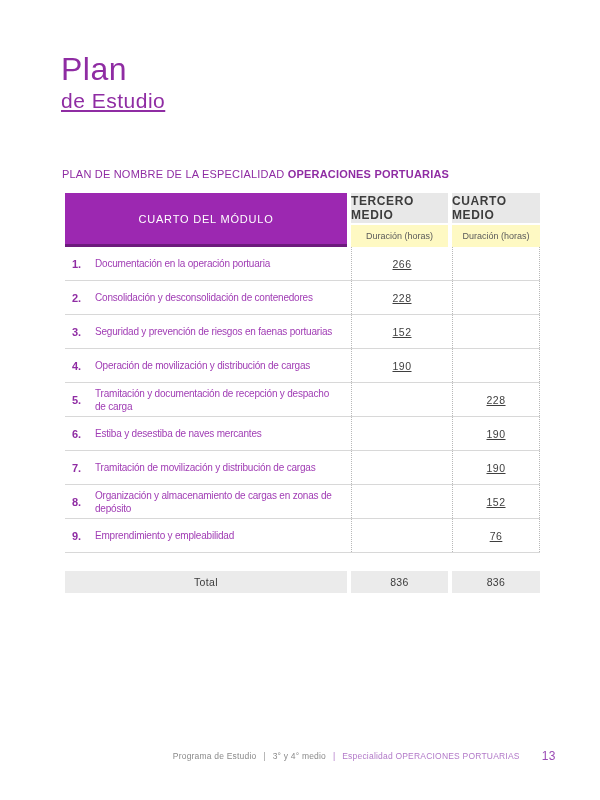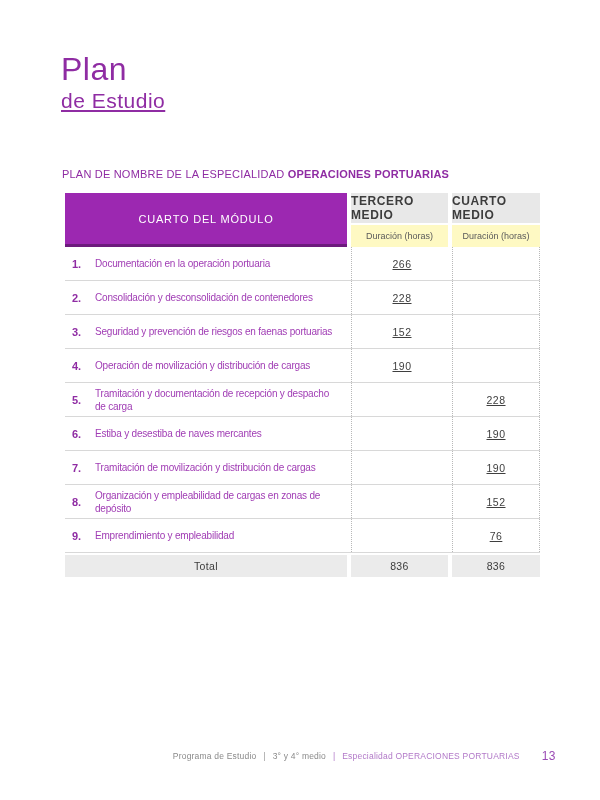--- a/index.html
+++ b/index.html
@@ -234,7 +234,7 @@
       <div class="trow">
         <div class="name-cell">
           <span class="row-num">8.</span>
-          <span class="row-name">Organización y empleabilidad de cargas en zonas de depósito</span>
+          <span class="row-name">Organización y almacenamiento de cargas en zonas de depósito</span>
         </div>
         <div class="hours-cell"></div>
         <div class="hours-cell last">152</div>

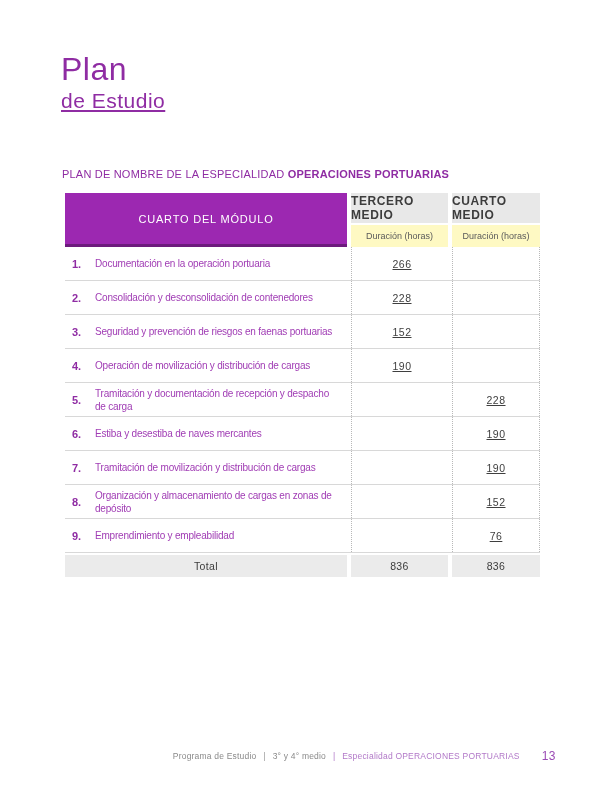--- a/index.html
+++ b/index.html
@@ -112,7 +112,7 @@
     display: grid;
     grid-template-columns: 282px 97px 88px;
     column-gap: 4px;
-    margin-top: 2px;
+    margin-top: 18px;
     height: 22px;
   }
   .total-cell {

